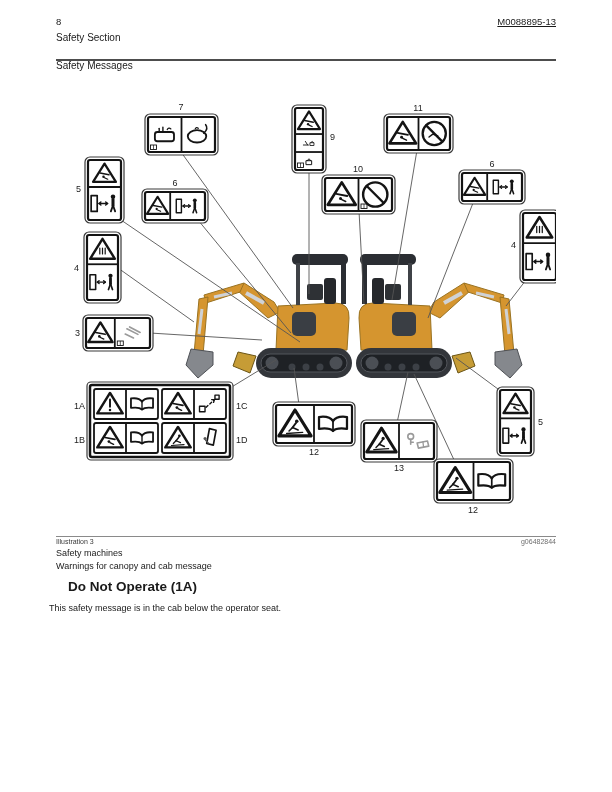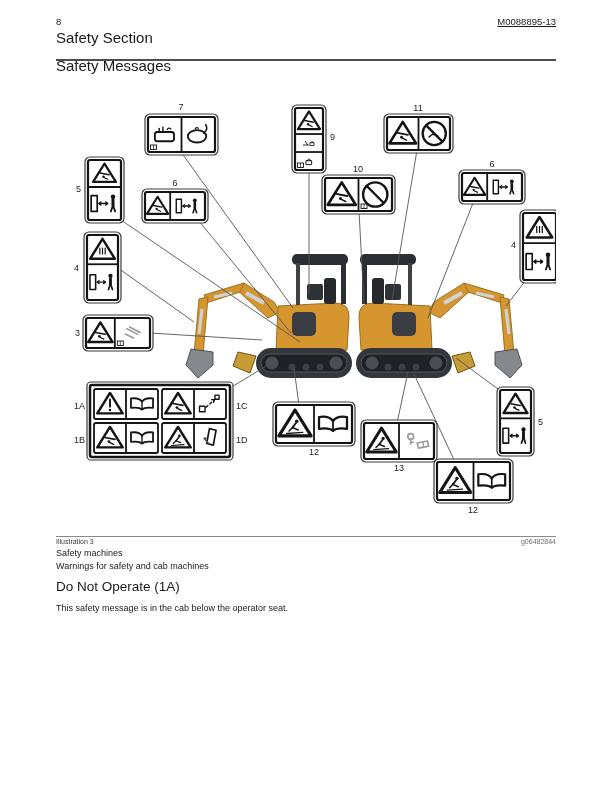--- a/index.html
+++ b/index.html
@@ -10,7 +10,7 @@
   }
   .abs{position:absolute;}
   .hdr-num{font-size:9.5px;}
-  .hdr-sec{font-size:15px;line-height:12px;}
+  .hdr-sec{font-size:10px;line-height:12px;}
   .rule-thick{height:2px;background:#4d4d4d;}
   .rule-thin{height:1px;background:#8a8a8a;}
   .cap-row{width:500px;display:flex;justify-content:space-between;}

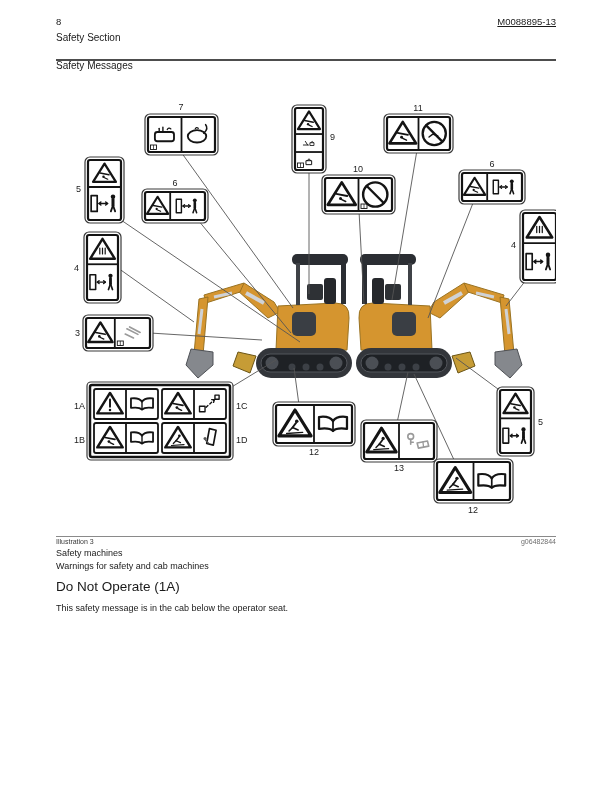--- a/index.html
+++ b/index.html
@@ -388,7 +388,7 @@
     <span class="cap-right">g06482844</span>
   </div>
   <div class="abs note" style="left:56px;top:547.5px;">Safety machines</div>
-  <div class="abs note" style="left:56px;top:560.5px;">Warnings for safety and cab machines</div>
+  <div class="abs note" style="left:56px;top:560.5px;">Warnings for canopy and cab message</div>
   <div class="abs heading" style="left:56px;top:579px;">Do Not Operate (1A)</div>
   <div class="abs bodytext" style="left:56px;top:603px;">This safety message is in the cab below the operator seat.</div>
 

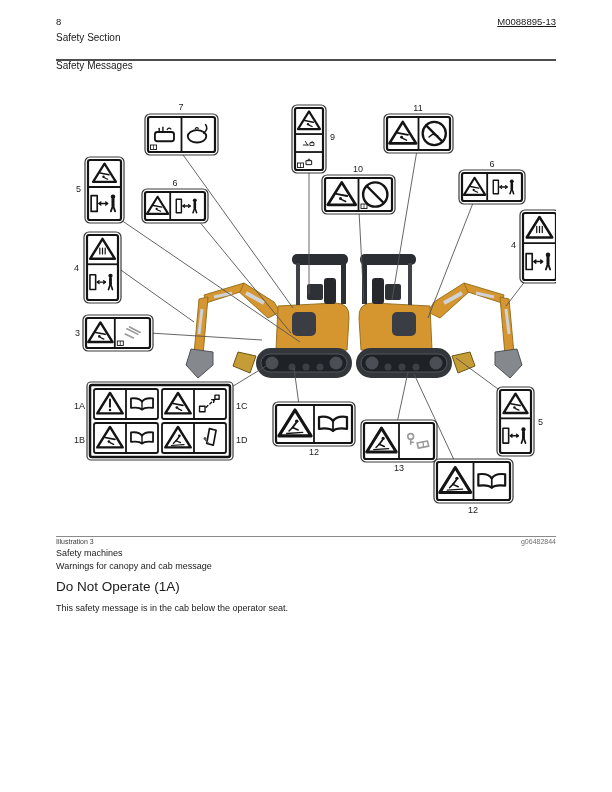--- a/index.html
+++ b/index.html
@@ -17,7 +17,7 @@
   .cap-left{font-size:7px;color:#3a3a3a;}
   .cap-right{font-size:7px;color:#6e6e6e;}
   .note{font-size:9px;}
-  .heading{font-size:13.5px;font-weight:normal;}
+  .heading{font-size:13.5px;font-weight:bold;margin-left:12px;}
   .bodytext{font-size:9px;line-height:10.5px;width:250px;}
   svg text{font-family:"Liberation Sans", sans-serif;}
 </style>

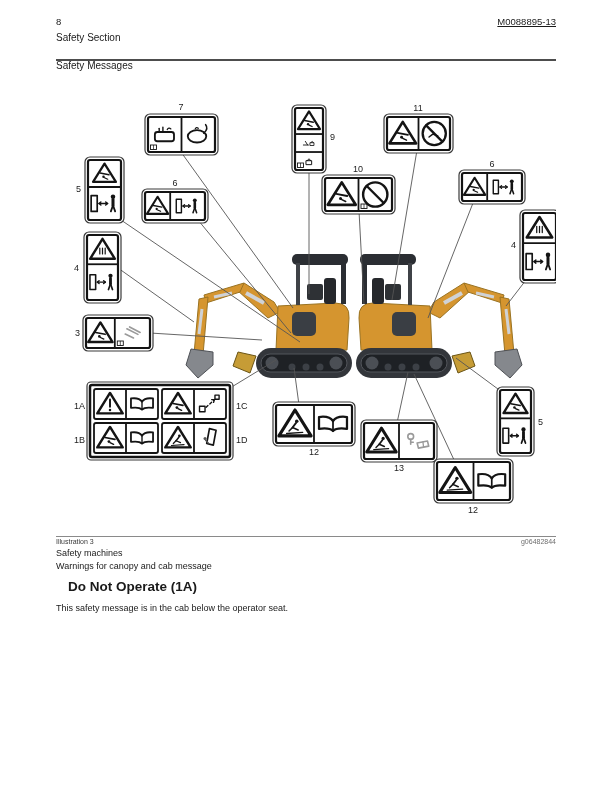--- a/index.html
+++ b/index.html
@@ -390,7 +390,7 @@
   <div class="abs note" style="left:56px;top:547.5px;">Safety machines</div>
   <div class="abs note" style="left:56px;top:560.5px;">Warnings for canopy and cab message</div>
   <div class="abs heading" style="left:56px;top:579px;">Do Not Operate (1A)</div>
-  <div class="abs bodytext" style="left:56px;top:603px;">This safety message is in the cab below the operator seat.</div>
+  <div class="abs bodytext" style="left:40px;top:603px;text-align:center;">This safety message is in the cab below the operator seat.</div>
 
 </div>
 

